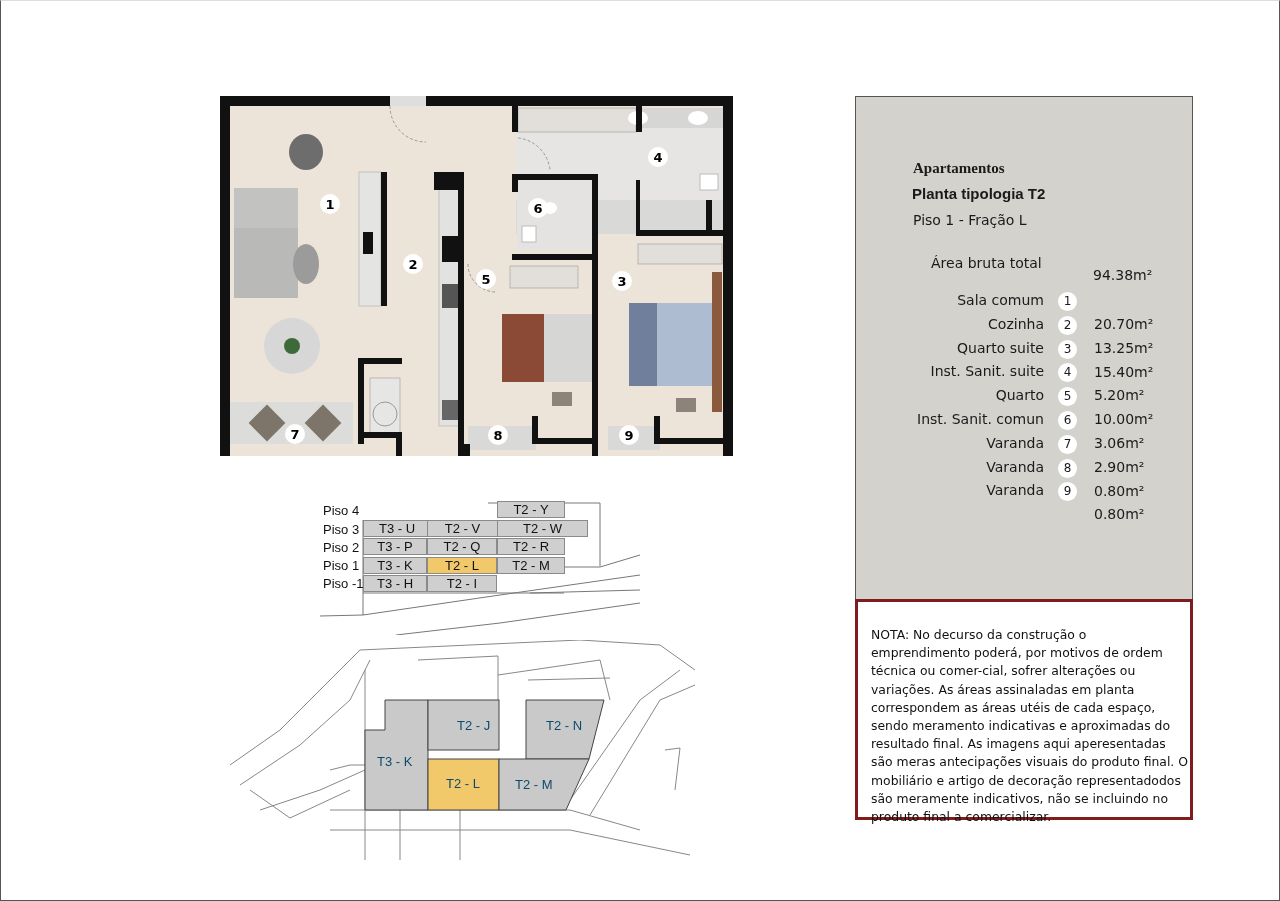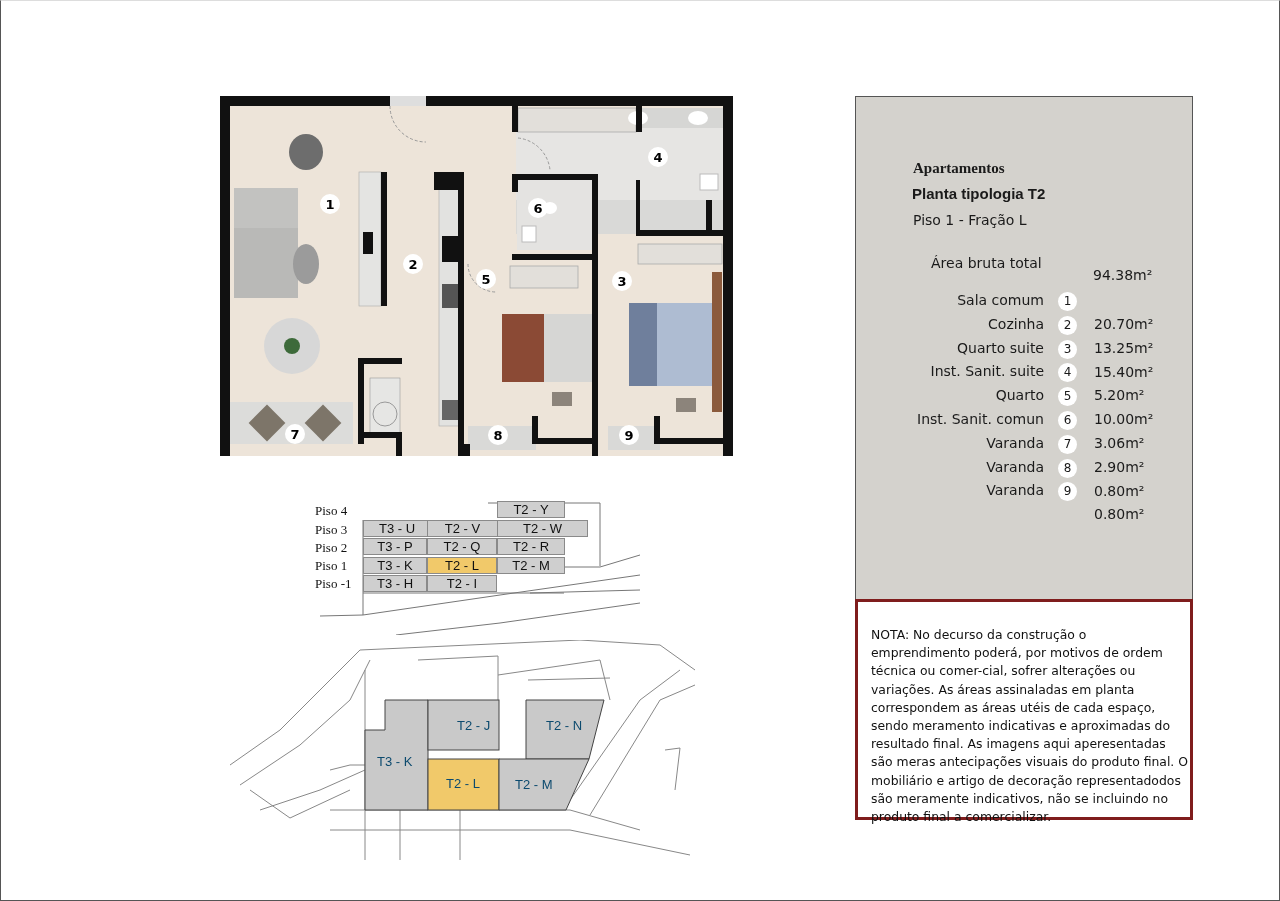--- a/index.html
+++ b/index.html
@@ -12,7 +12,7 @@
   .num { font-family:"DejaVu Sans", sans-serif; font-size:13px; font-weight:bold; }
   
   .elev { position:absolute; left:300px; top:495px; width:340px; height:140px; }
-  .elev .lbl { position:absolute; font-family:Liberation Serif, serif; font-size:13px; color:#111; }
+  .elev .lbl { position:absolute; font-family:Liberation Sans, sans-serif; font-size:13px; color:#111;margin-left:8px; }
   .elev .cell { position:absolute; height:17px; background:#cfcfcf; border:1px solid #8a8a8a; box-sizing:border-box;
                font-family:"Liberation Sans", sans-serif; font-size:13px; text-align:center; line-height:15px; color:#111; }
   .elev .cell.hl { background:#f1c96a; }

